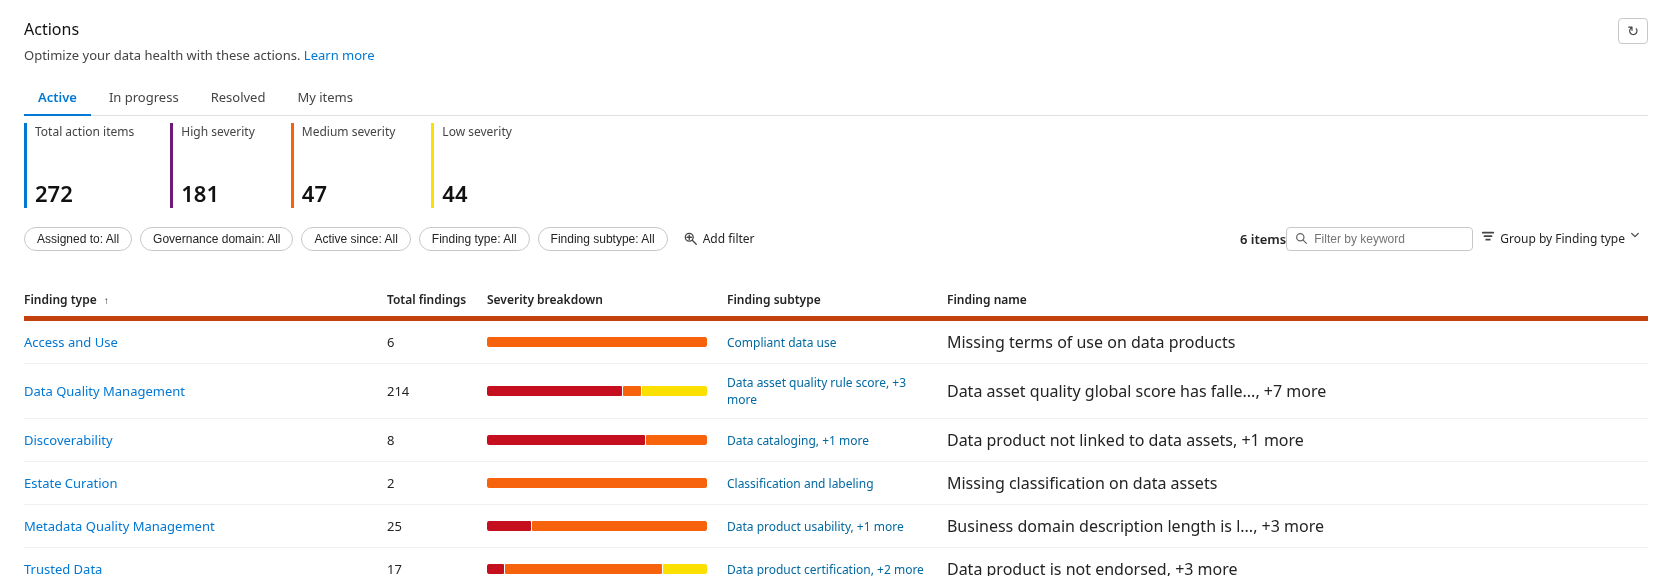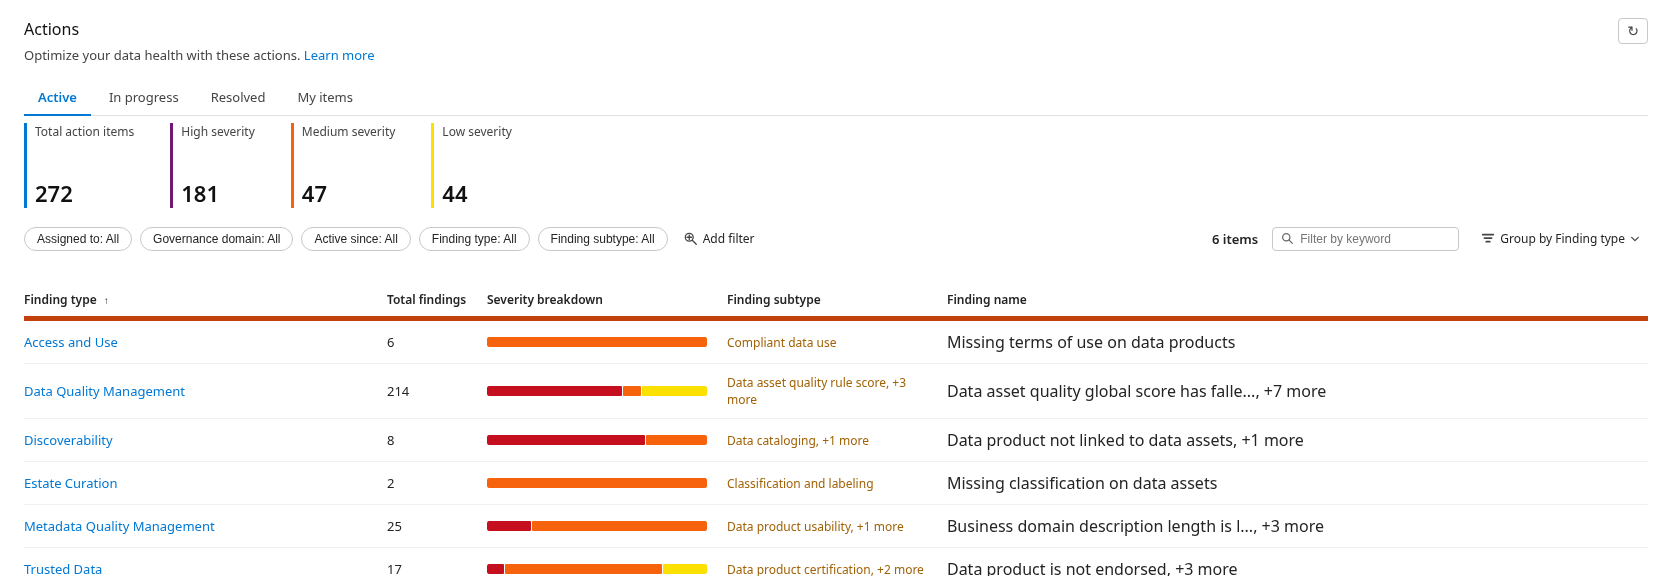--- a/index.html
+++ b/index.html
@@ -28,7 +28,7 @@
     .filter-chip { border: 1px solid #c8c8c8; border-radius: 14px; padding: 4px 12px; font-size: 12px; cursor: pointer; background: #fff; color: #242424; white-space: nowrap; }
     .add-filter { display: flex; align-items: center; gap: 5px; cursor: pointer; font-size: 12px; color: #242424; padding: 4px 8px; }
 
-    .toolbar-right { margin-left: auto; display: flex; align-items: center; gap: 14px; }
+    .toolbar-right { margin-left: auto; display: flex; align-items: center; gap: 0; }
     .items-count { font-size: 13px; font-weight: 600; color: #242424; white-space: nowrap; }
     .search-box { display: flex; align-items: flex-start; border: 1px solid #c8c8c8; border-radius: 4px; padding: 4px 8px; gap: 6px; background: #fff; }
     .search-box input { border: none; outline: none; font-size: 12px; color: #444; width: 150px; background: transparent; }

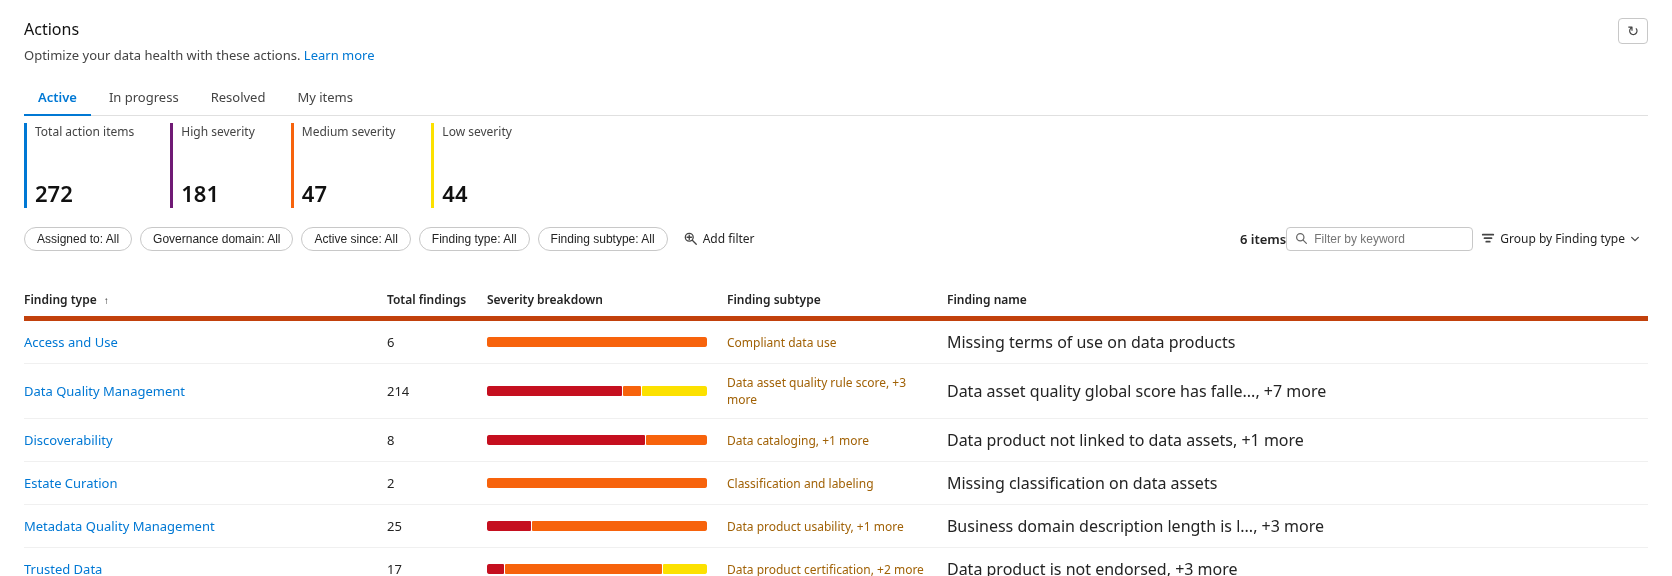--- a/index.html
+++ b/index.html
@@ -32,7 +32,7 @@
     .items-count { font-size: 13px; font-weight: 600; color: #242424; white-space: nowrap; }
     .search-box { display: flex; align-items: flex-start; border: 1px solid #c8c8c8; border-radius: 4px; padding: 4px 8px; gap: 6px; background: #fff; }
     .search-box input { border: none; outline: none; font-size: 12px; color: #444; width: 150px; background: transparent; }
-    .group-by { display: flex; align-items: center; gap: 5px; cursor: pointer; font-size: 12px; color: #242424; padding: 4px 8px; white-space: nowrap; }
+    .group-by { display: flex; gap: 5px; cursor: pointer; font-size: 12px; color: #242424; padding: 4px 8px; white-space: nowrap; }
 
     table { width: 100%; border-collapse: collapse; }
     thead th { text-align: left; font-size: 12px; font-weight: 600; color: #242424; padding: 8px 12px 8px 0; border-bottom: 5px solid #c2410c; cursor: pointer; white-space: nowrap; }

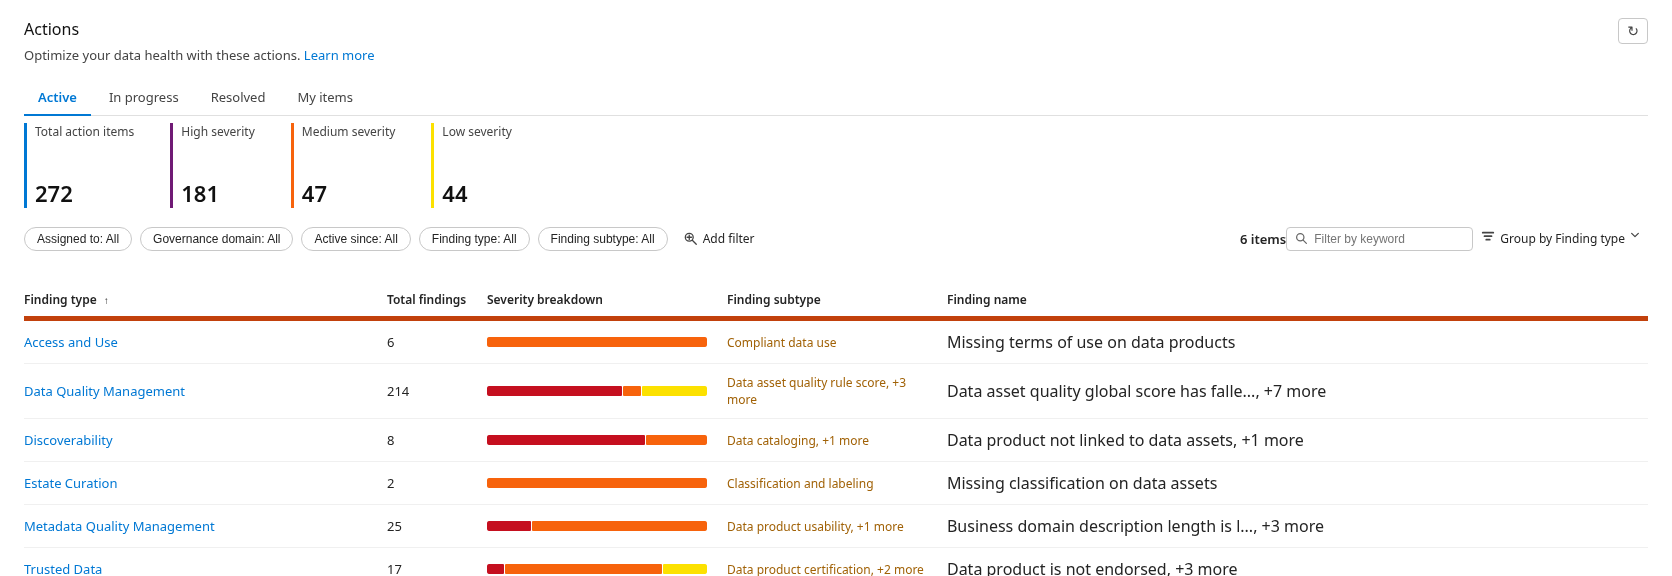--- a/index.html
+++ b/index.html
@@ -41,7 +41,7 @@
     tbody td { padding: 10px 12px 10px 0; font-size: 13px; vertical-align: middle; }
     tbody td:first-child { padding-left: 0; }
     .finding-type-link { color: #0078d4; cursor: pointer; text-decoration: none; }
-    .subtype-text { color: #a16207; font-size: 12px; }
+    .subtype-text { color: #0369a1; font-size: 12px; }
     .finding-name-text { color: #242424; font-size: 16px; }
 
     .bar-container { display: flex; height: 10px; border-radius: 2px; overflow: hidden; width: 220px; gap: 1px; }

